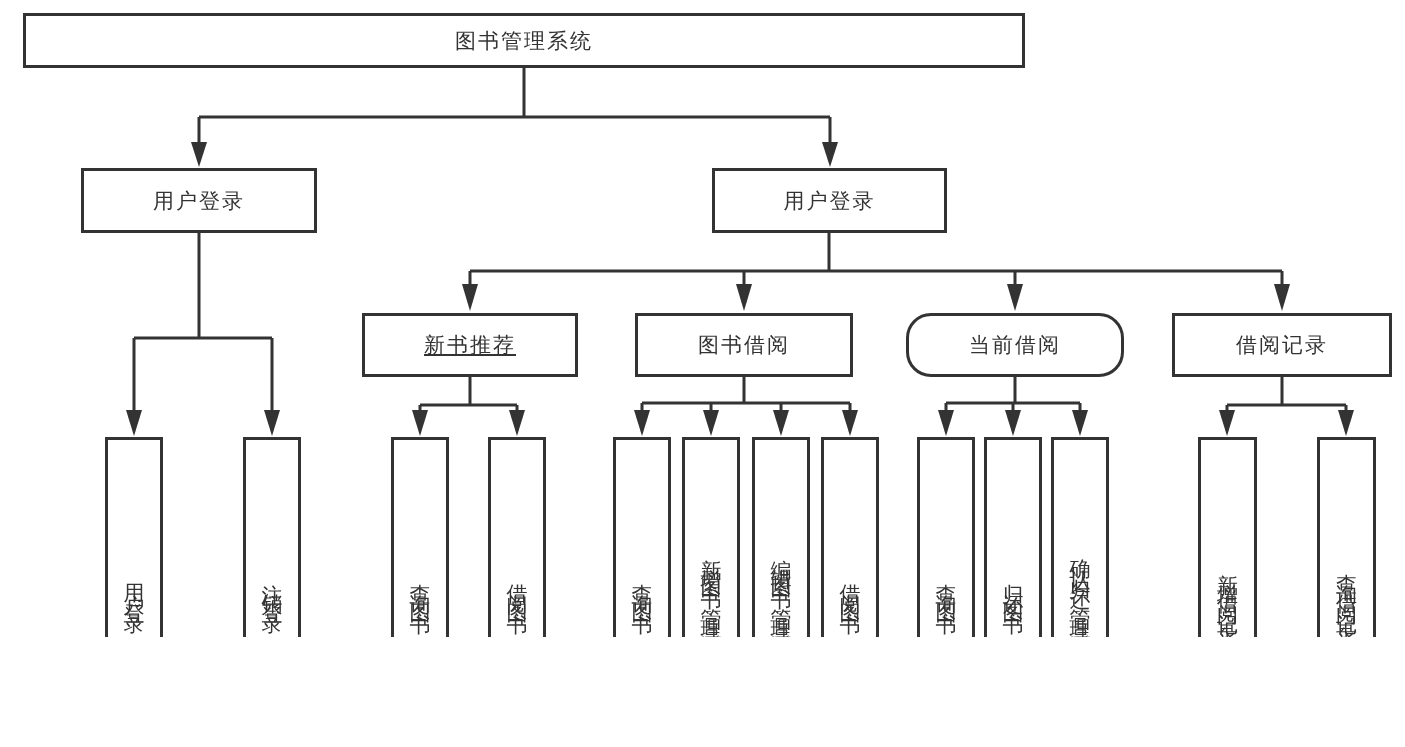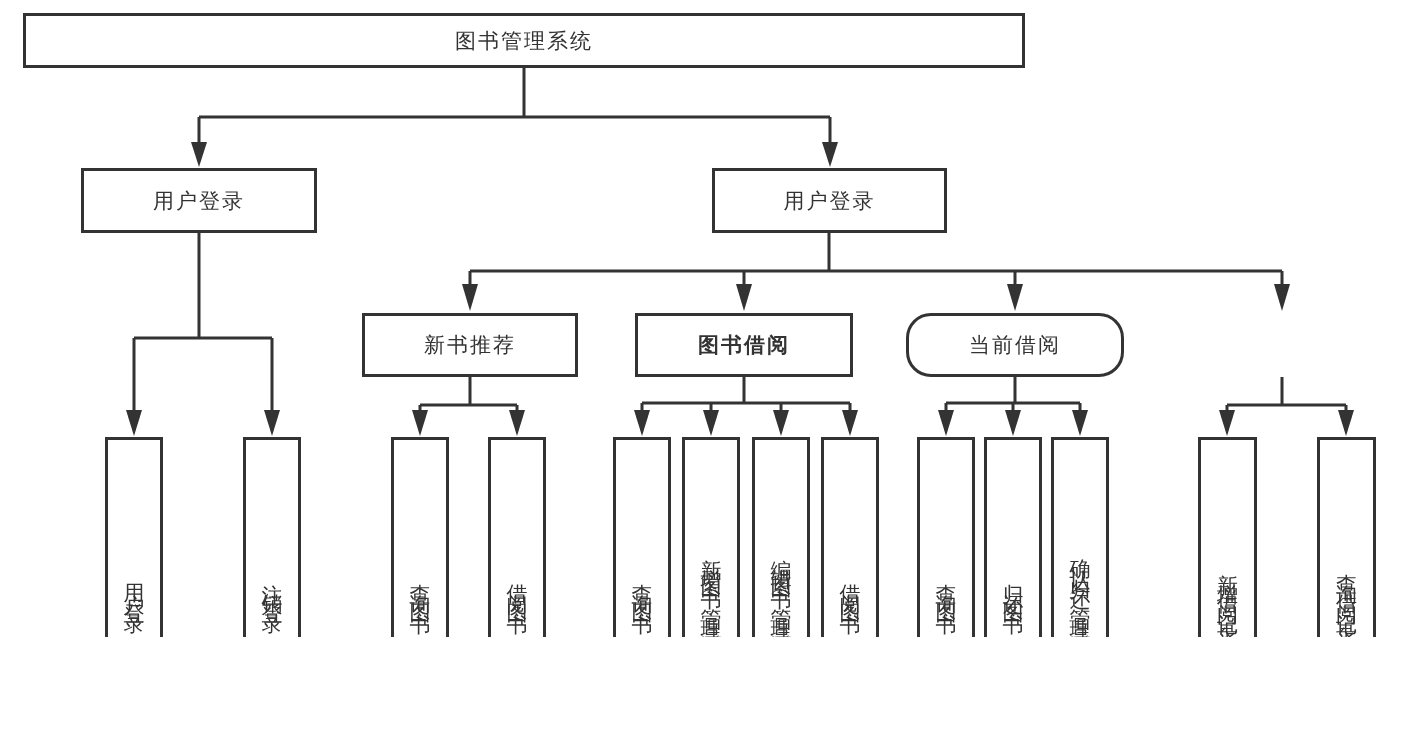--- a/index.html
+++ b/index.html
@@ -86,7 +86,7 @@
     <span>用户登录</span>
   </div>
 
-  <div class="box hbox" style="left:362px;top:313px;width:216px;height:64px;">
+  <div class="box hbox" style="left:362px;top:313px;width:216px;height:64px;text-decoration:underline;">
     <span>新书推荐</span>
   </div>
   <div class="box hbox" style="left:635px;top:313px;width:218px;height:64px;font-weight:bold;">

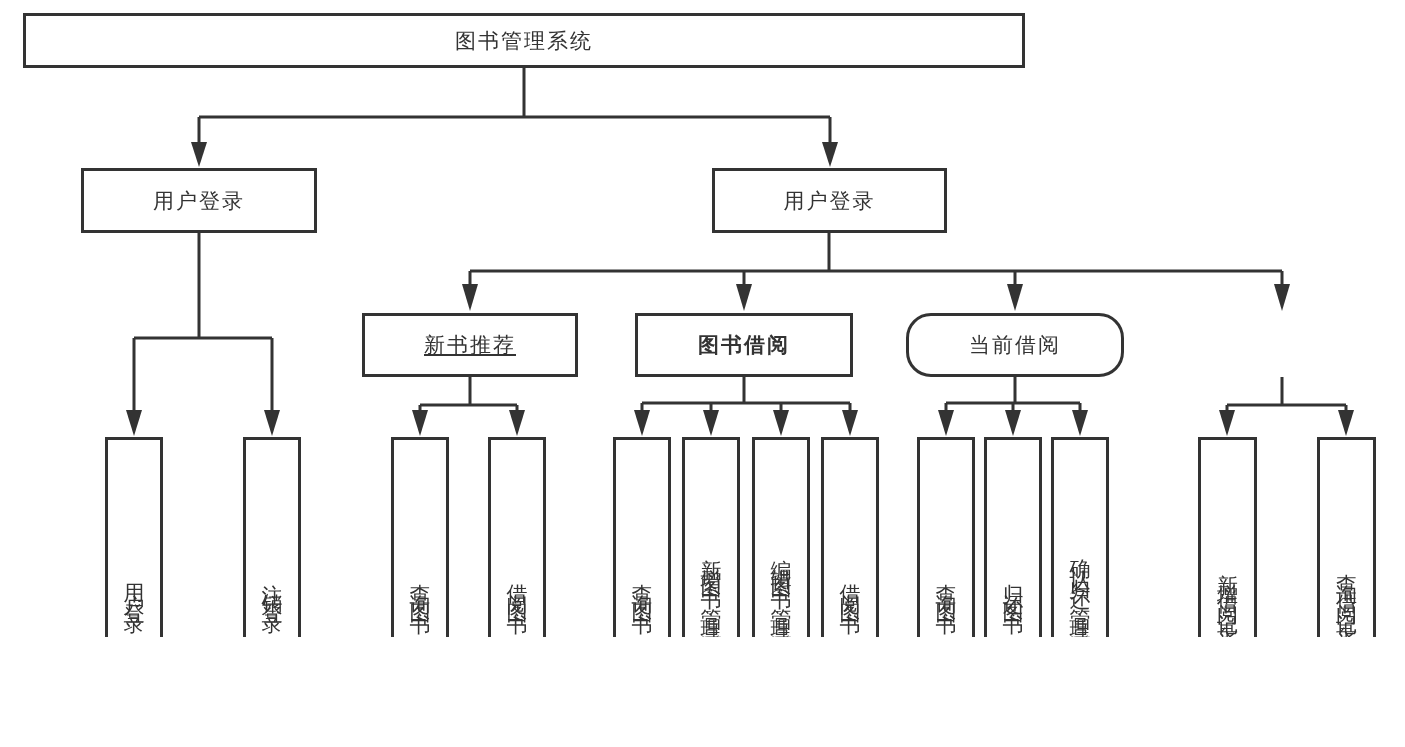--- a/index.html
+++ b/index.html
@@ -89,7 +89,7 @@
   <div class="box hbox" style="left:362px;top:313px;width:216px;height:64px;text-decoration:underline;">
     <span>新书推荐</span>
   </div>
-  <div class="box hbox" style="left:635px;top:313px;width:218px;height:64px;font-weight:bold;">
+  <div class="box hbox" style="left:635px;top:313px;width:218px;height:64px;">
     <span>图书借阅</span>
   </div>
   <div class="box hbox" style="left:906px;top:313px;width:218px;height:64px;border-radius:25px;">

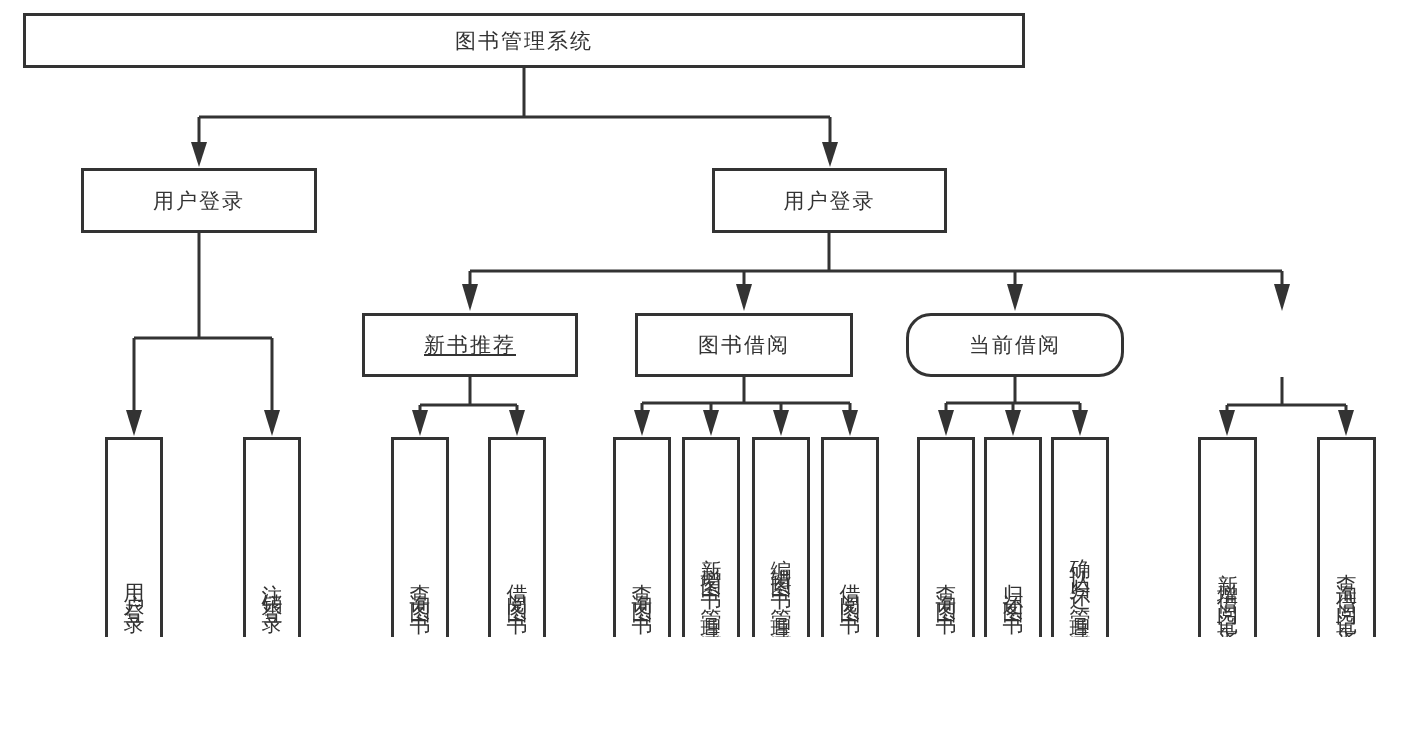--- a/index.html
+++ b/index.html
@@ -95,6 +95,9 @@
   <div class="box hbox" style="left:906px;top:313px;width:218px;height:64px;border-radius:25px;">
     <span>当前借阅</span>
   </div>
+  <div class="box hbox" style="left:1172px;top:313px;width:220px;height:64px;">
+    <span>借阅记录</span>
+  </div>
 
   <div class="box vbox" style="left:105px;top:437px;width:58px;height:300px;">
     <span class="vtext">用户登录</span>

